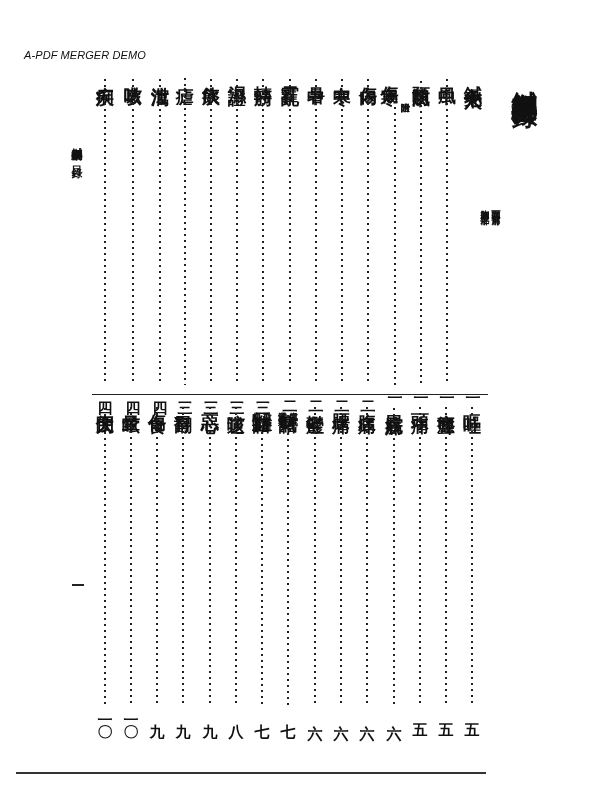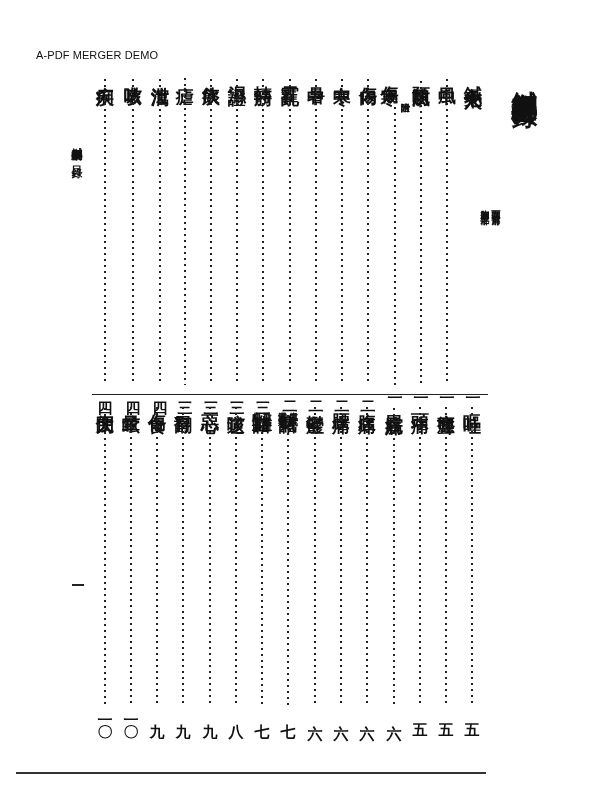--- a/index.html
+++ b/index.html
@@ -5,8 +5,8 @@
   html, body { margin: 0; padding: 0; background: #ffffff; }
   body { width: 612px; height: 792px; position: relative; overflow: hidden;
          font-family: "DejaVu Serif", "Liberation Serif", serif; color: #111; }
-  .watermark { position: absolute; left: 36px; top: 49px; font-family: "Liberation Sans", "DejaVu Sans", sans-serif;
-               font-size: 11px; color: #111; letter-spacing: 0.1px; }
+  .watermark { position: absolute; left: 24px; top: 49px; font-family: "Liberation Sans", "DejaVu Sans", sans-serif;
+               font-size: 11px; color: #111; letter-spacing: 0.1px; font-style: italic; }
   .col { position: absolute; width: 22px; display: flex; flex-direction: column; align-items: center; }
   .vtext { writing-mode: vertical-rl; text-orientation: upright; font-size: 18px; line-height: 22px;
            letter-spacing: 1px; font-weight: 600; }

